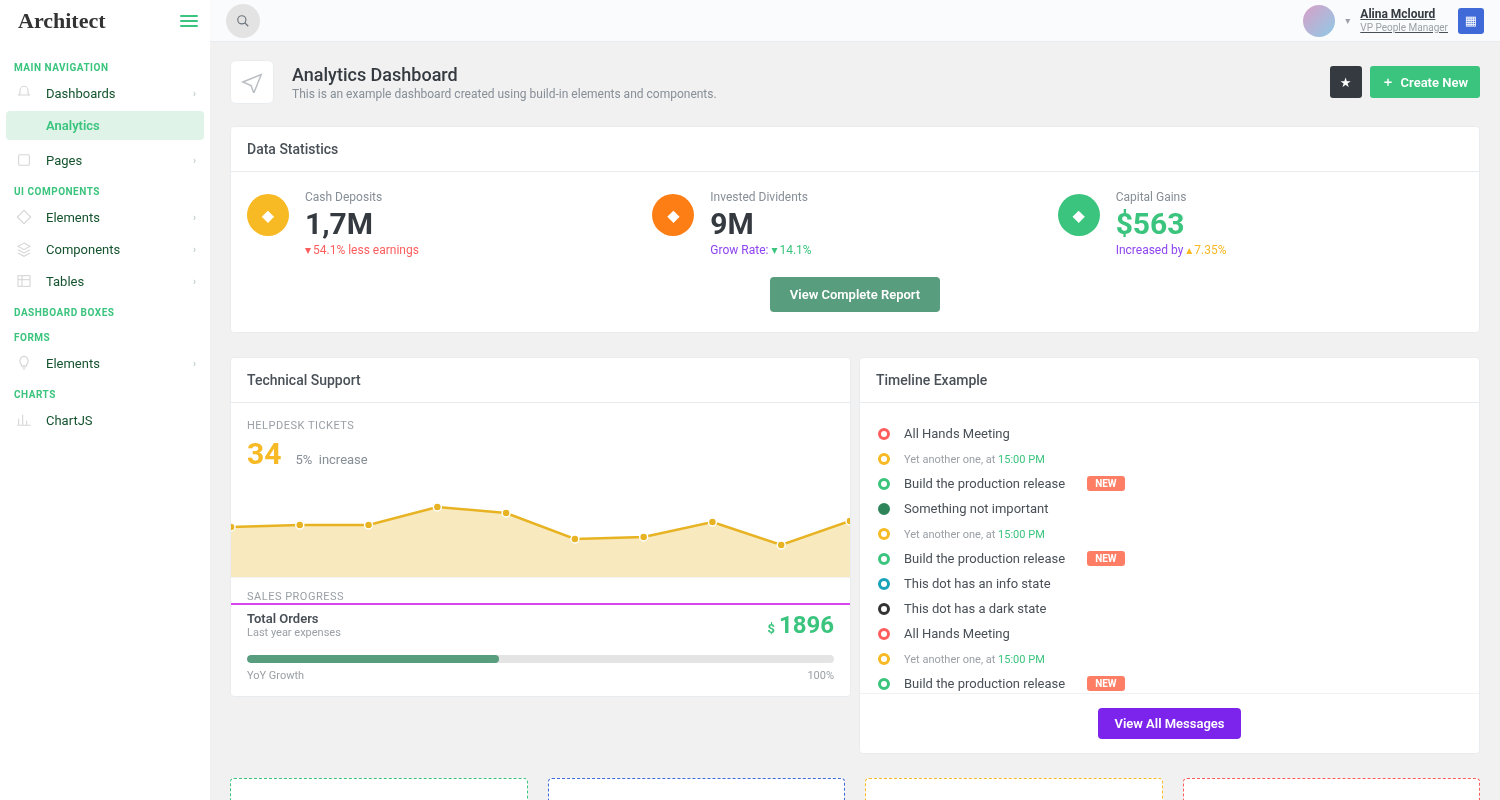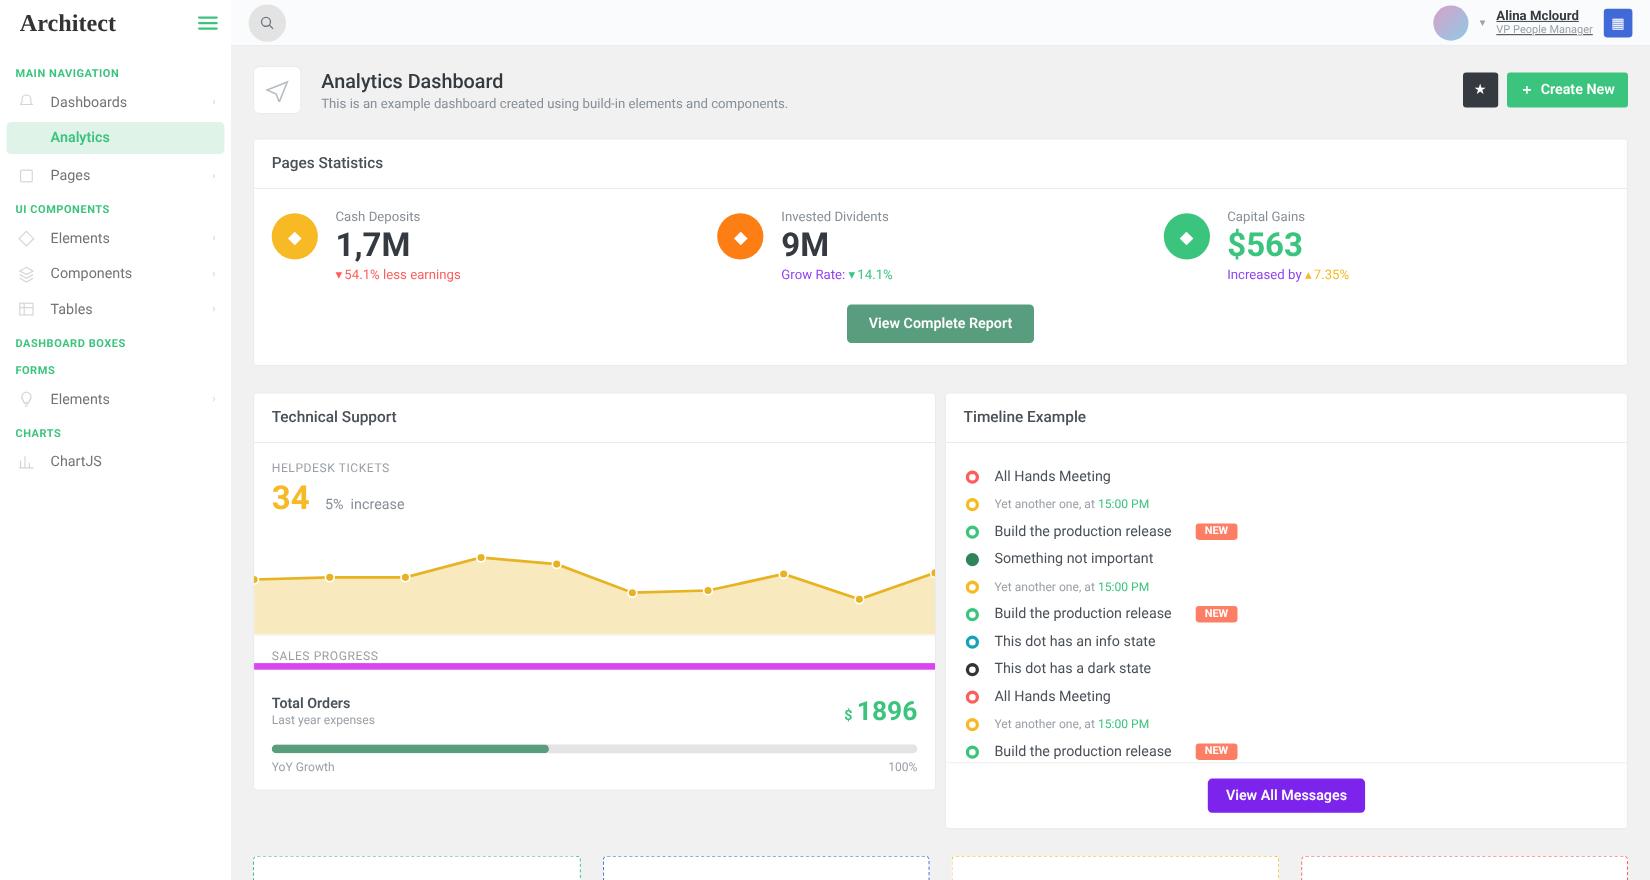--- a/index.html
+++ b/index.html
@@ -12,7 +12,7 @@
 .burger span { width:18px; height:2px; background:#3ac47d; border-radius:1px; }
 .menu { flex:1; overflow:auto; padding:10px 6px 0 6px; }
 .menu-heading { font-size:10px; letter-spacing:.5px; font-weight:700; color:#3ac47d; padding:10px 8px 4px 8px; text-transform:uppercase; }
-.menu-item { display:flex; align-items:center; padding:8px 10px; font-size:13px; color:#737373; border-radius:4px; cursor:pointer; position:relative; }
+.menu-item { display:flex; align-items:center; padding:8px 10px; font-size:13px; color:#14532d; border-radius:4px; cursor:pointer; position:relative; }
 .menu-item .mi-icon { width:16px; height:16px; margin-right:14px; opacity:.35; display:flex; align-items:center; justify-content:center; }
 .menu-item .chev { position:absolute; right:8px; top:50%; transform:translateY(-50%); opacity:.35; font-size:10px; }
 .menu-sub { margin:2px 0 4px 0; }

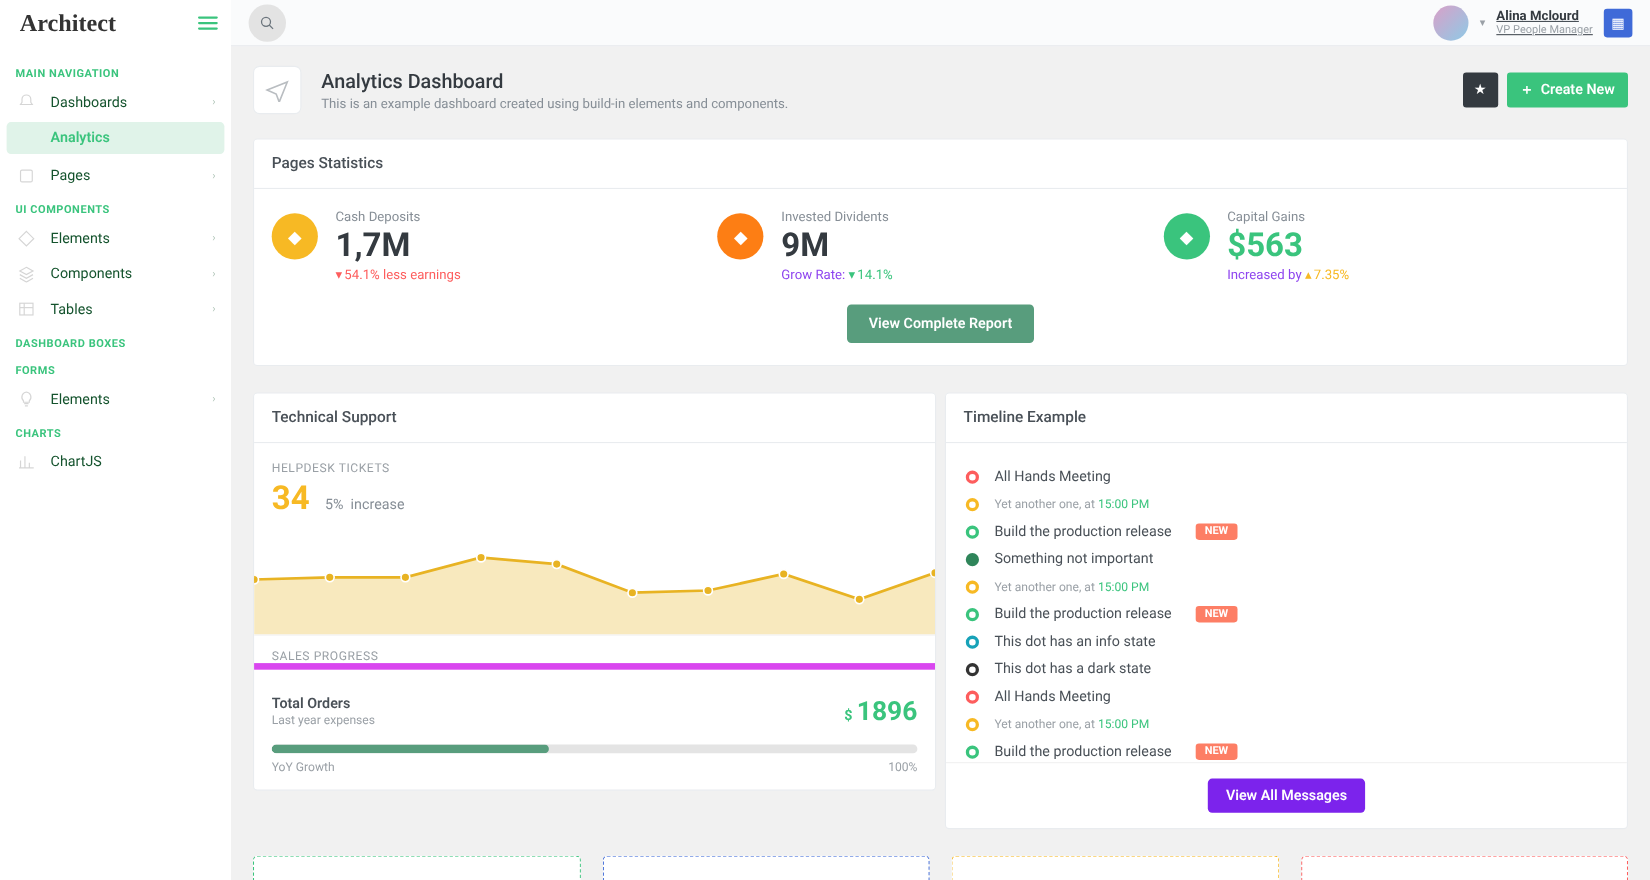--- a/index.html
+++ b/index.html
@@ -232,7 +232,7 @@
       </div>
 
       <div class="card">
-        <div class="card-header">Pages Statistics</div>
+        <div class="card-header">Data Statistics</div>
         <div class="stats-row" id="stats-row">
             <div class="stat">
               <div class="stat-icon w-warning">◆</div>

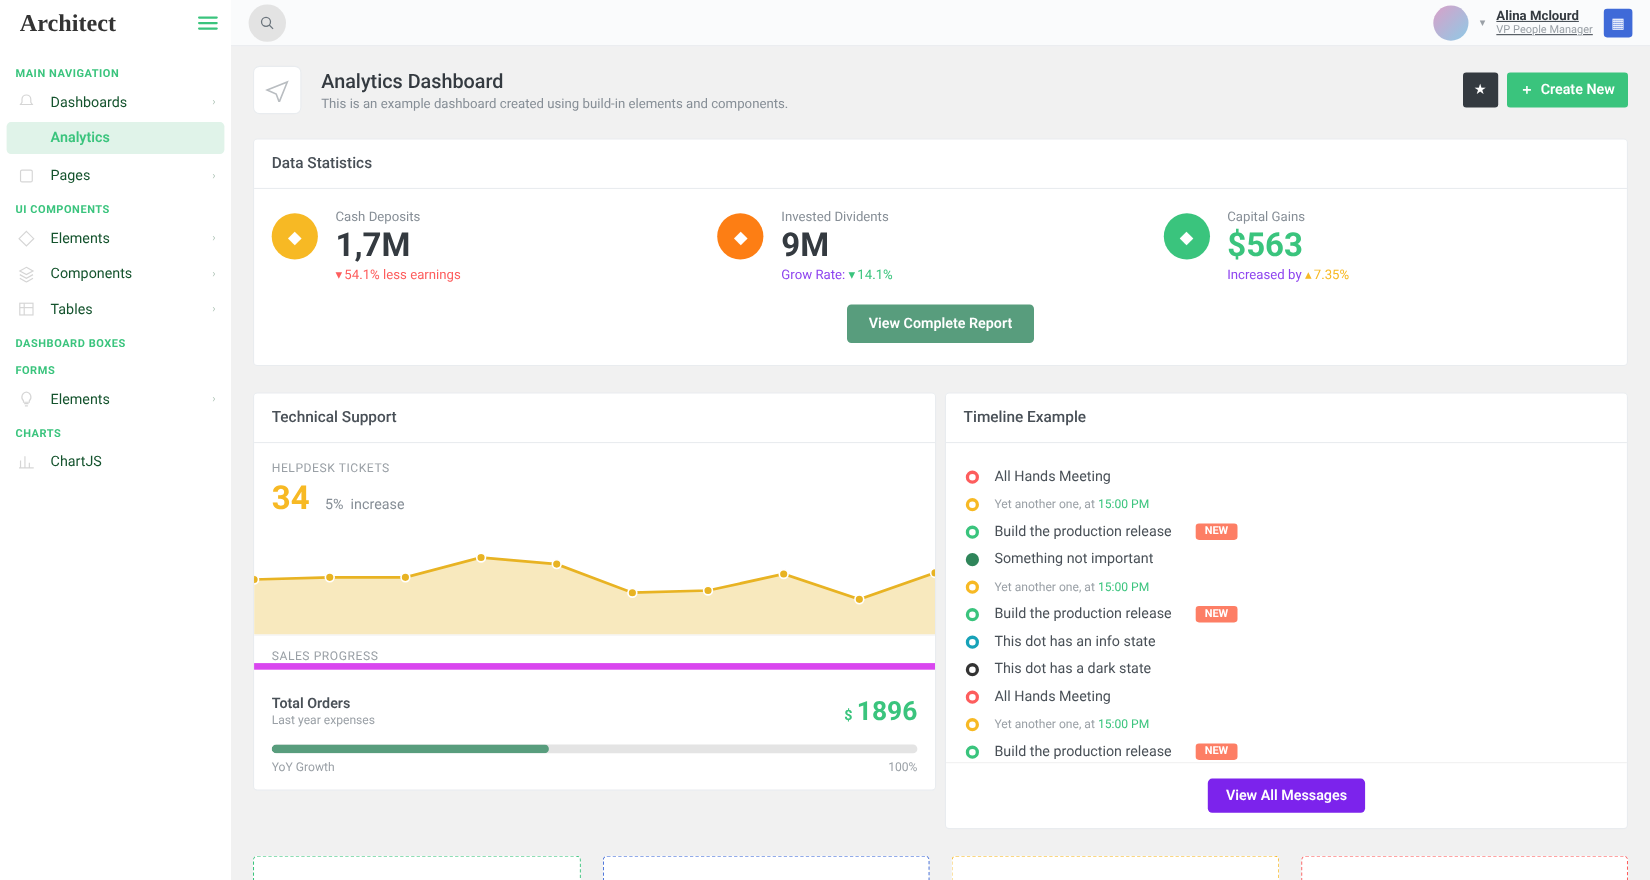--- a/index.html
+++ b/index.html
@@ -66,7 +66,7 @@
 .sub-num { font-size:13px; color:#868e96; }
 .chart { position:relative; height:100px; margin:0; }
 .chart svg { width:100%; height:100%; display:block; }
-.sales-head { padding:24px 16px 6px 16px; display:flex; justify-content:space-between; align-items:flex-end; border-top:6px solid #d946ef; }
+.sales-head { padding:6px 16px 6px 16px; display:flex; justify-content:space-between; align-items:flex-end; border-top:2px solid #d946ef; }
 .sales-meta { font-size:11px; color:#9aa0a6; }
 .sales-title { font-size:13px; color:#495057; font-weight:600; }
 .sales-amt { font-size:24px; font-weight:700; color:#3ac47d; }

